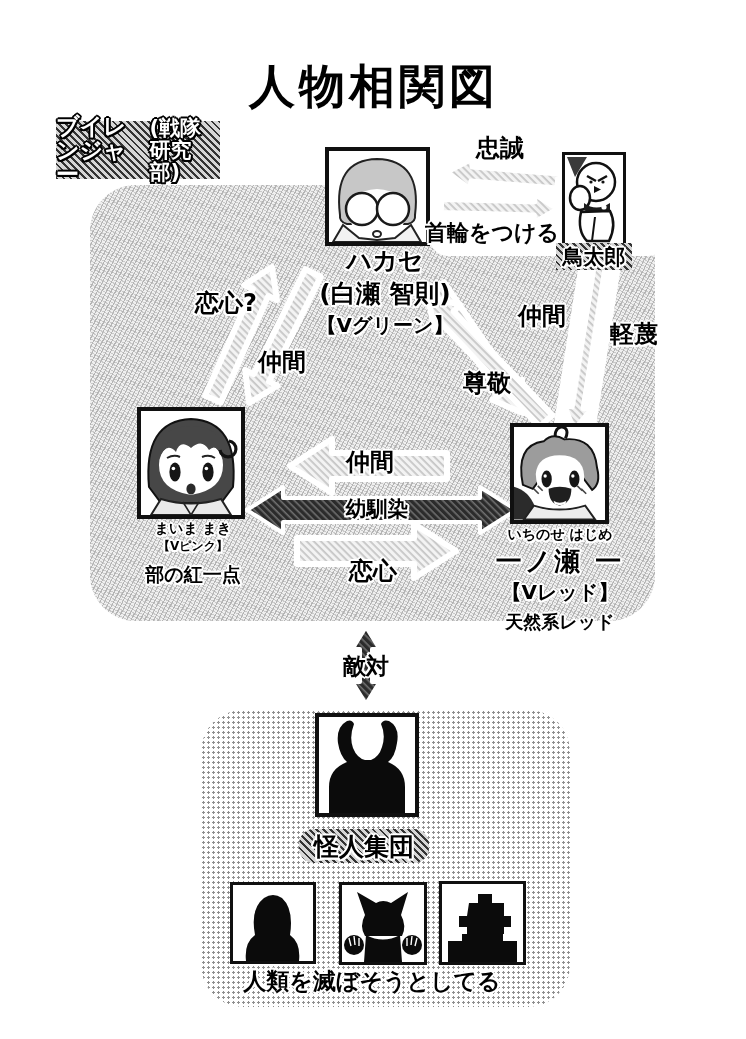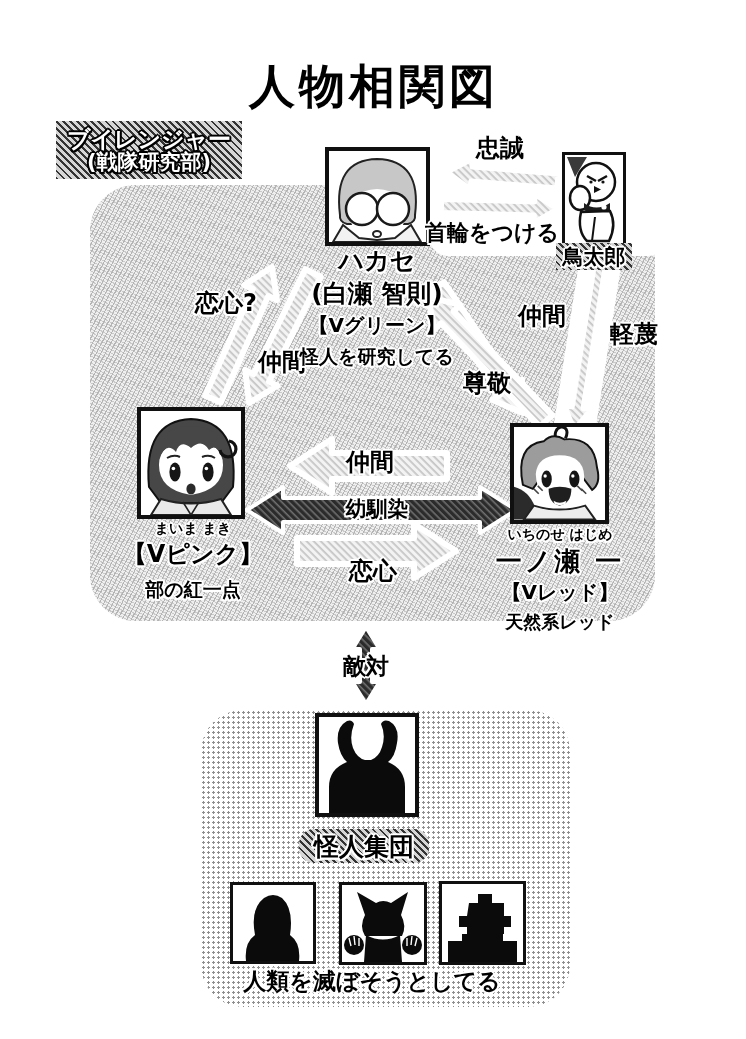--- a/index.html
+++ b/index.html
@@ -79,8 +79,8 @@
       <polygon points="366.0,627.0 352.5,649.0 360.0,649.0 360.0,682.0 352.5,682.0 366.0,704.0 379.5,682.0 372.0,682.0 372.0,649.0 379.5,649.0" class="aD"></polygon>
     </svg>
 
-  <div class="abs hatchD" style="left:56px;top:121px;width:186px;height:58px;z-index:6;
-       display:flex;flex-direction:column;align-items:center;justify-content:center;line-height:1.05;">
+  <div class="abs hatchD" style="left:56px;top:121px;width:164px;height:58px;z-index:6;
+       display:flex;flex-direction:row;align-items:center;justify-content:center;line-height:1.05;">
     <div class="oB" style="font-size:23px;font-weight:bold;">ブイレンジャー</div>
     <div class="oB" style="font-size:21px;font-weight:bold;">(戦隊研究部)</div>
   </div>

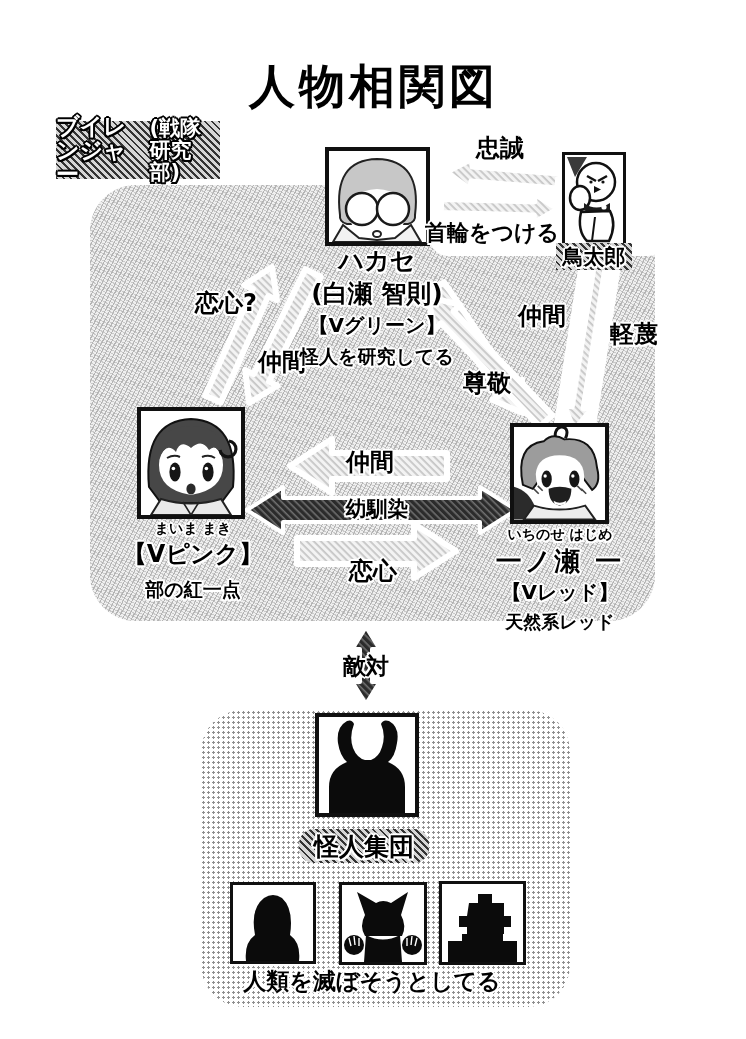--- a/index.html
+++ b/index.html
@@ -185,7 +185,7 @@
   <div class="lbl oW" style="left:373px;top:571px;font-size:24px;">恋心</div>
   <div class="lbl oW" style="left:366px;top:666px;font-size:23px;">敵対</div>
 
-  <div class="colblk" style="left:279px;top:244px;width:196px;">
+  <div class="colblk" style="left:287px;top:244px;width:196px;">
     <div class="oW" style="font-size:25px;font-weight:bold;">ハカセ</div>
     <div class="oW" style="font-size:25px;font-weight:bold;">(白瀬 智則)</div>
     <div class="oW" style="font-size:20px;font-weight:bold;margin-top:2px;">【Vグリーン】</div>

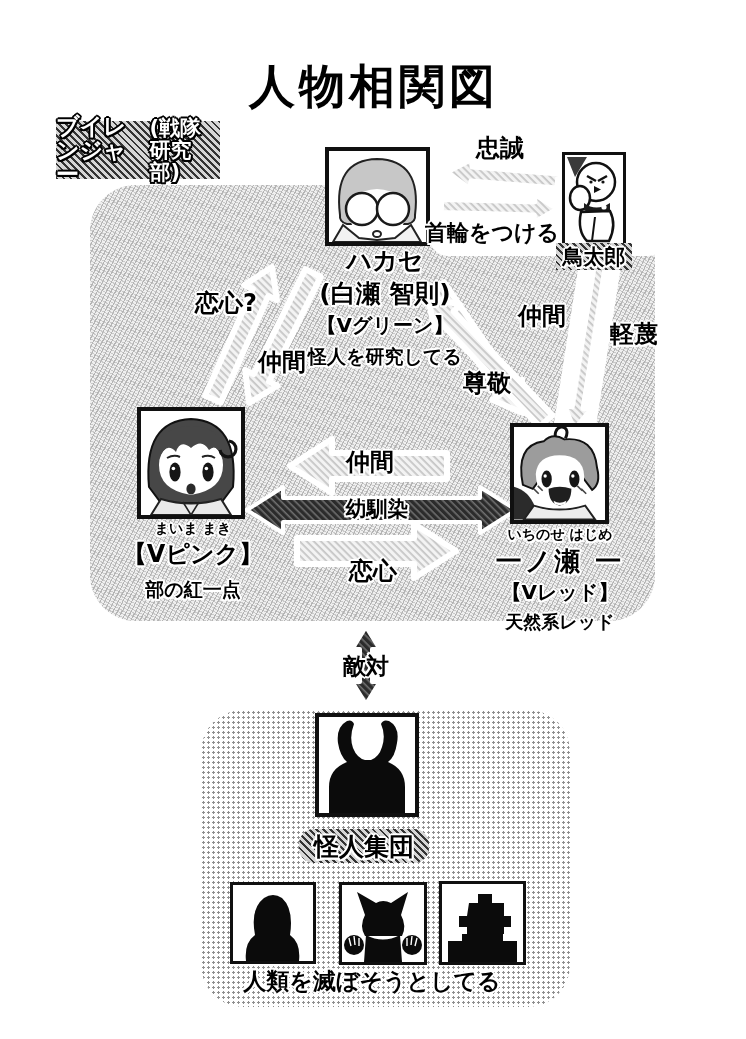--- a/index.html
+++ b/index.html
@@ -189,7 +189,6 @@
     <div class="oW" style="font-size:25px;font-weight:bold;">ハカセ</div>
     <div class="oW" style="font-size:25px;font-weight:bold;">(白瀬 智則)</div>
     <div class="oW" style="font-size:20px;font-weight:bold;margin-top:2px;">【Vグリーン】</div>
-    <div class="oW" style="font-size:19px;font-weight:bold;margin-top:5px;">怪人を研究してる</div>
   </div>
 
   <div class="abs hatchD" style="left:556px;top:243px;width:76px;height:27px;z-index:6;

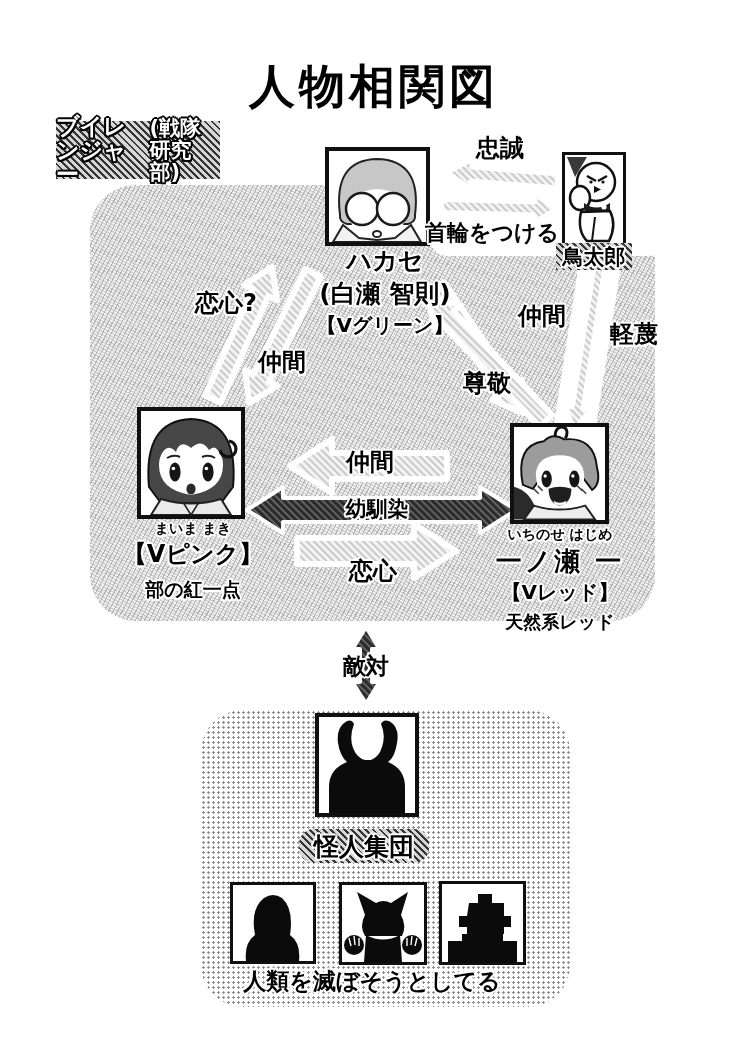--- a/index.html
+++ b/index.html
@@ -198,7 +198,7 @@
 
   <div class="colblk" style="left:119px;top:520px;width:148px;">
     <div class="oW" style="font-size:14px;font-weight:bold;">まいま まき</div>
-    <div class="oW" style="font-size:24px;font-weight:bold;">【Vピンク】</div>
+    <div class="oW" style="font-size:12px;font-weight:bold;">【Vピンク】</div>
     <div class="oW" style="font-size:19px;font-weight:bold;margin-top:7px;">部の紅一点</div>
   </div>
 

